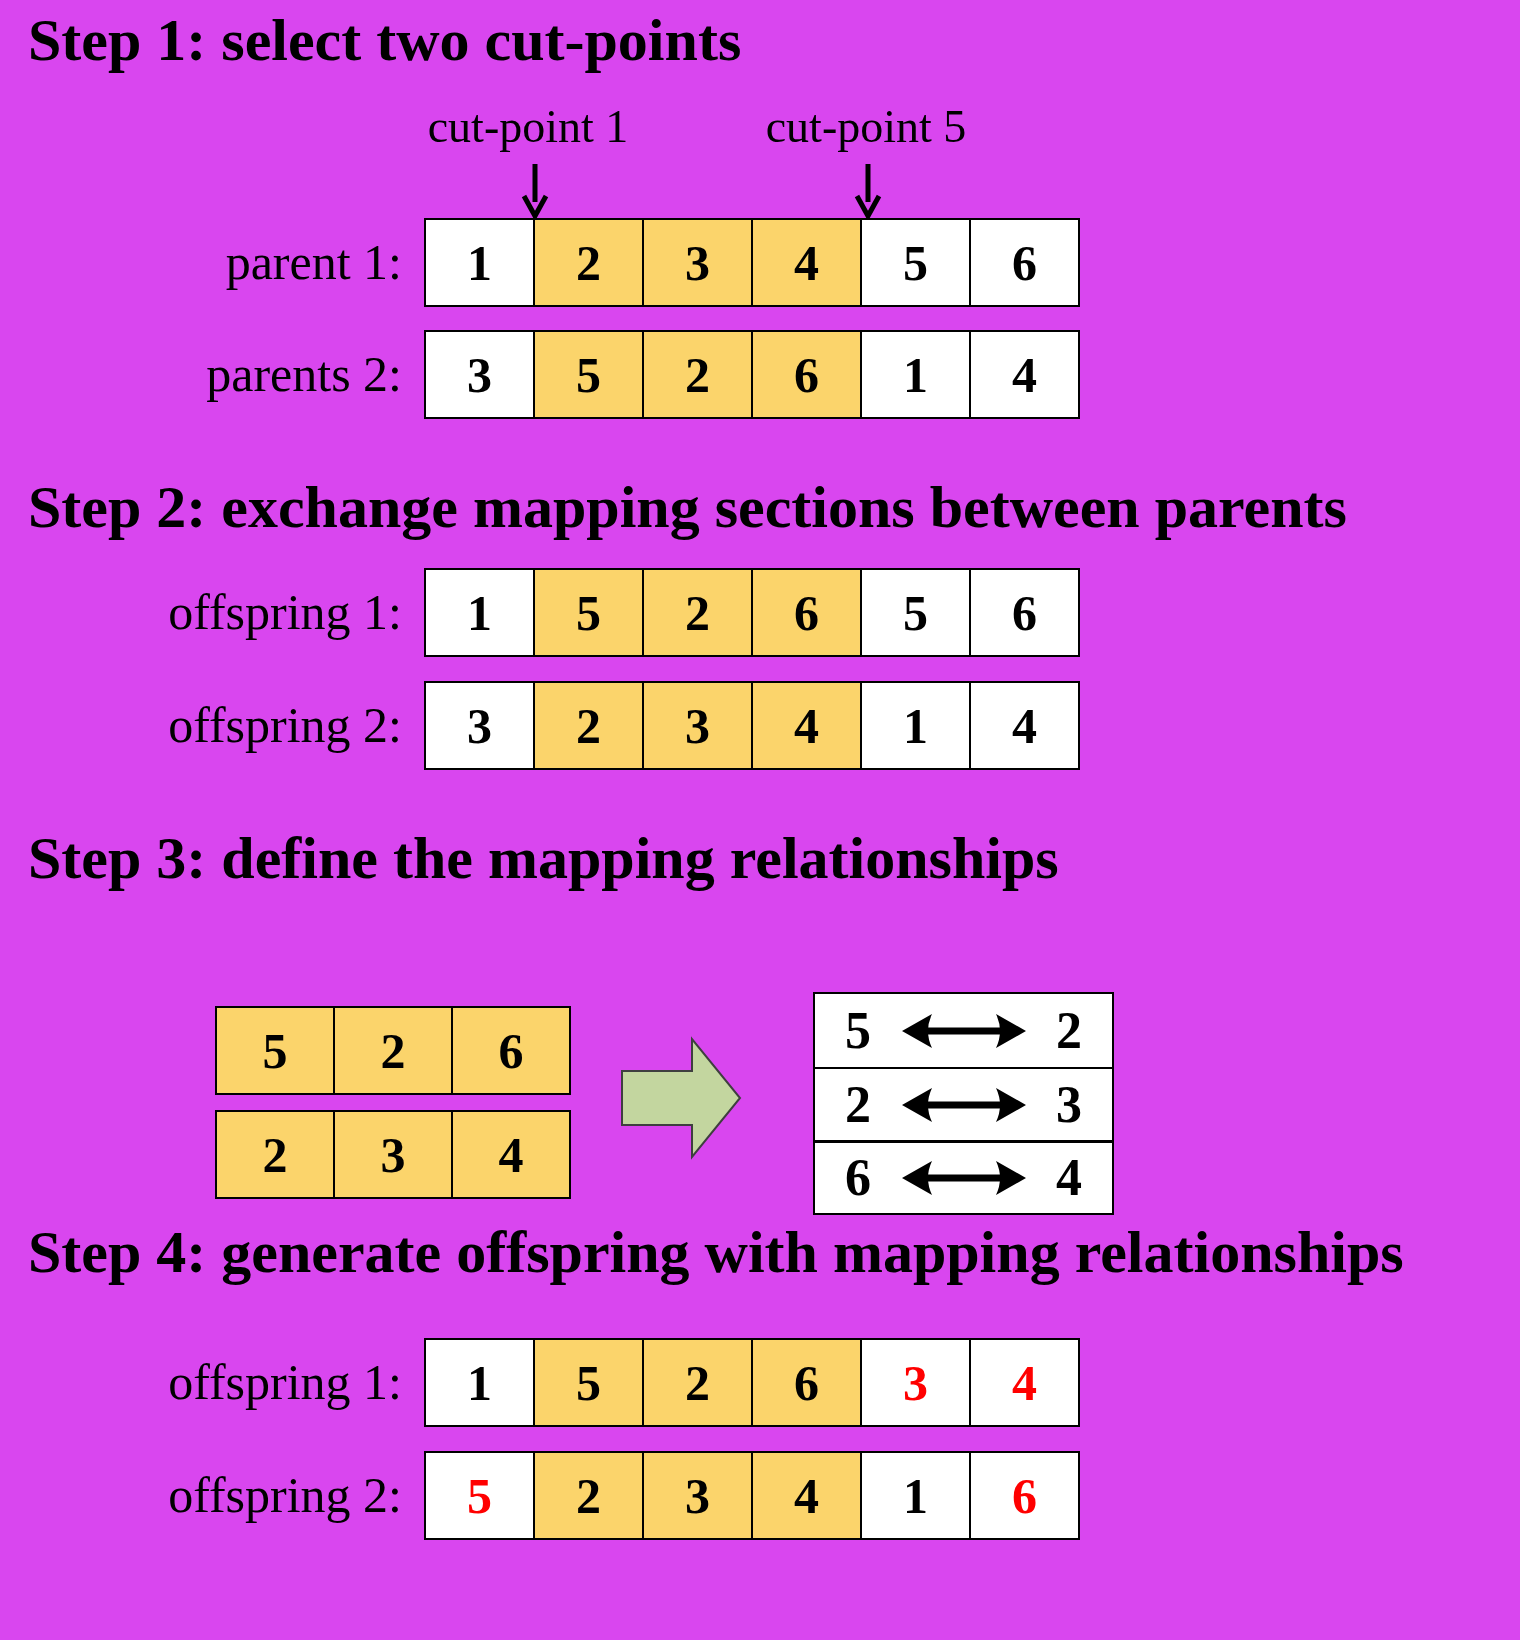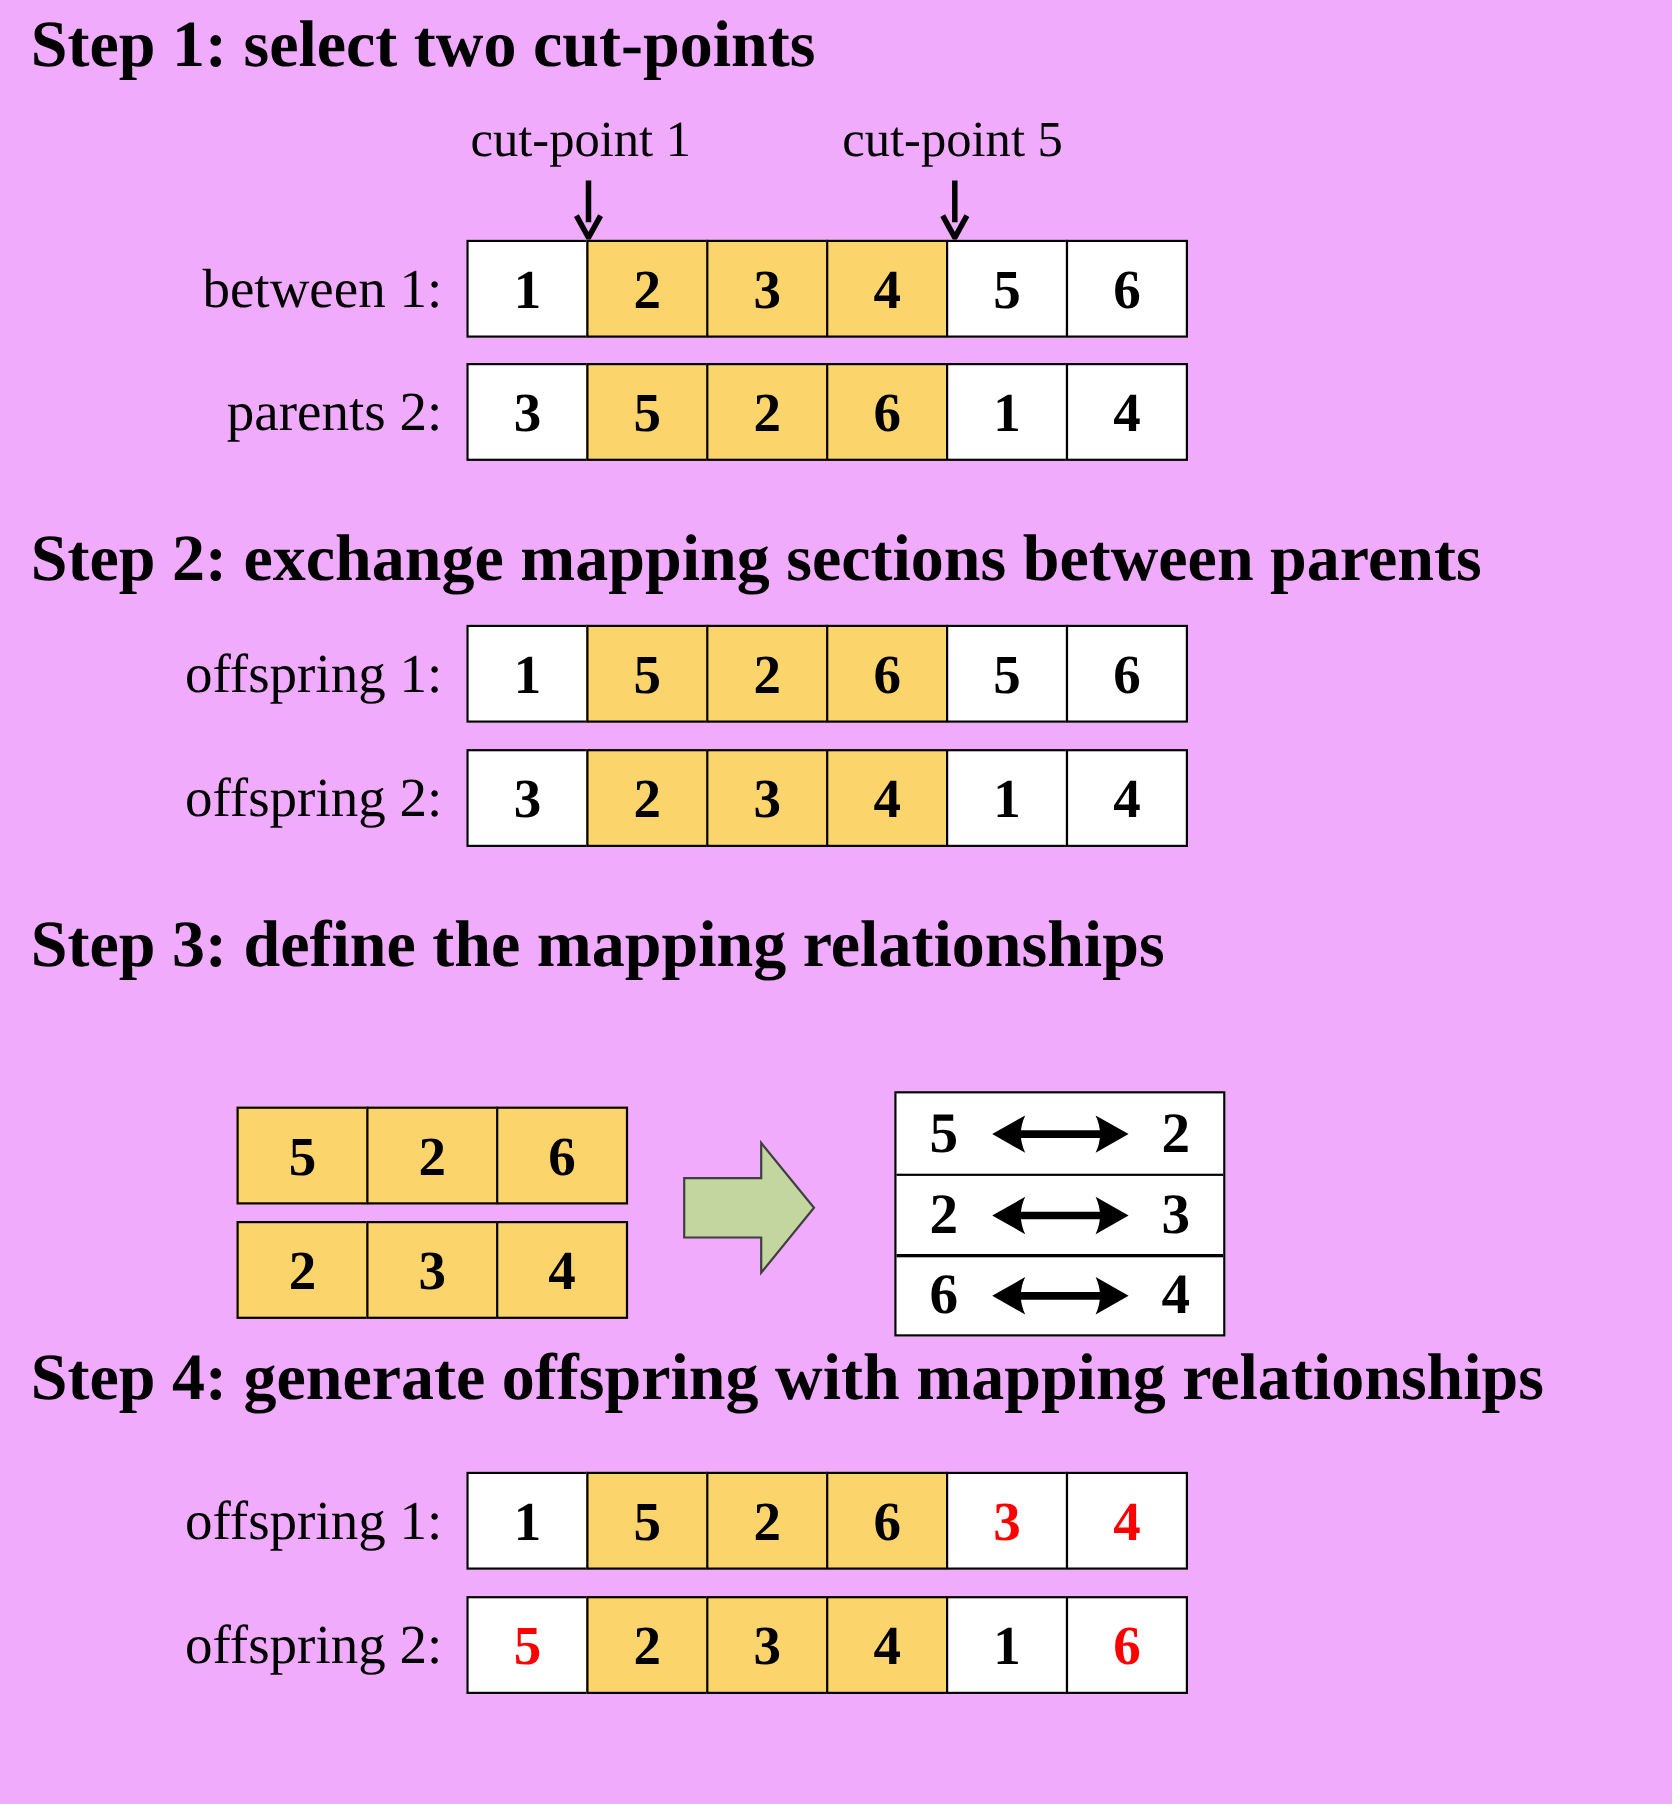--- a/index.html
+++ b/index.html
@@ -4,7 +4,7 @@
 <style>
   html,body { margin:0; padding:0; background:#fff; }
   .canvas {
-    position:relative; width:1520px; height:1640px; background:#f0abfc;
+    position:relative; width:1520px; height:1640px; background:#d946ef;
     font-family:"Liberation Serif", serif; color:#000; overflow:hidden;
   }
   .heading {

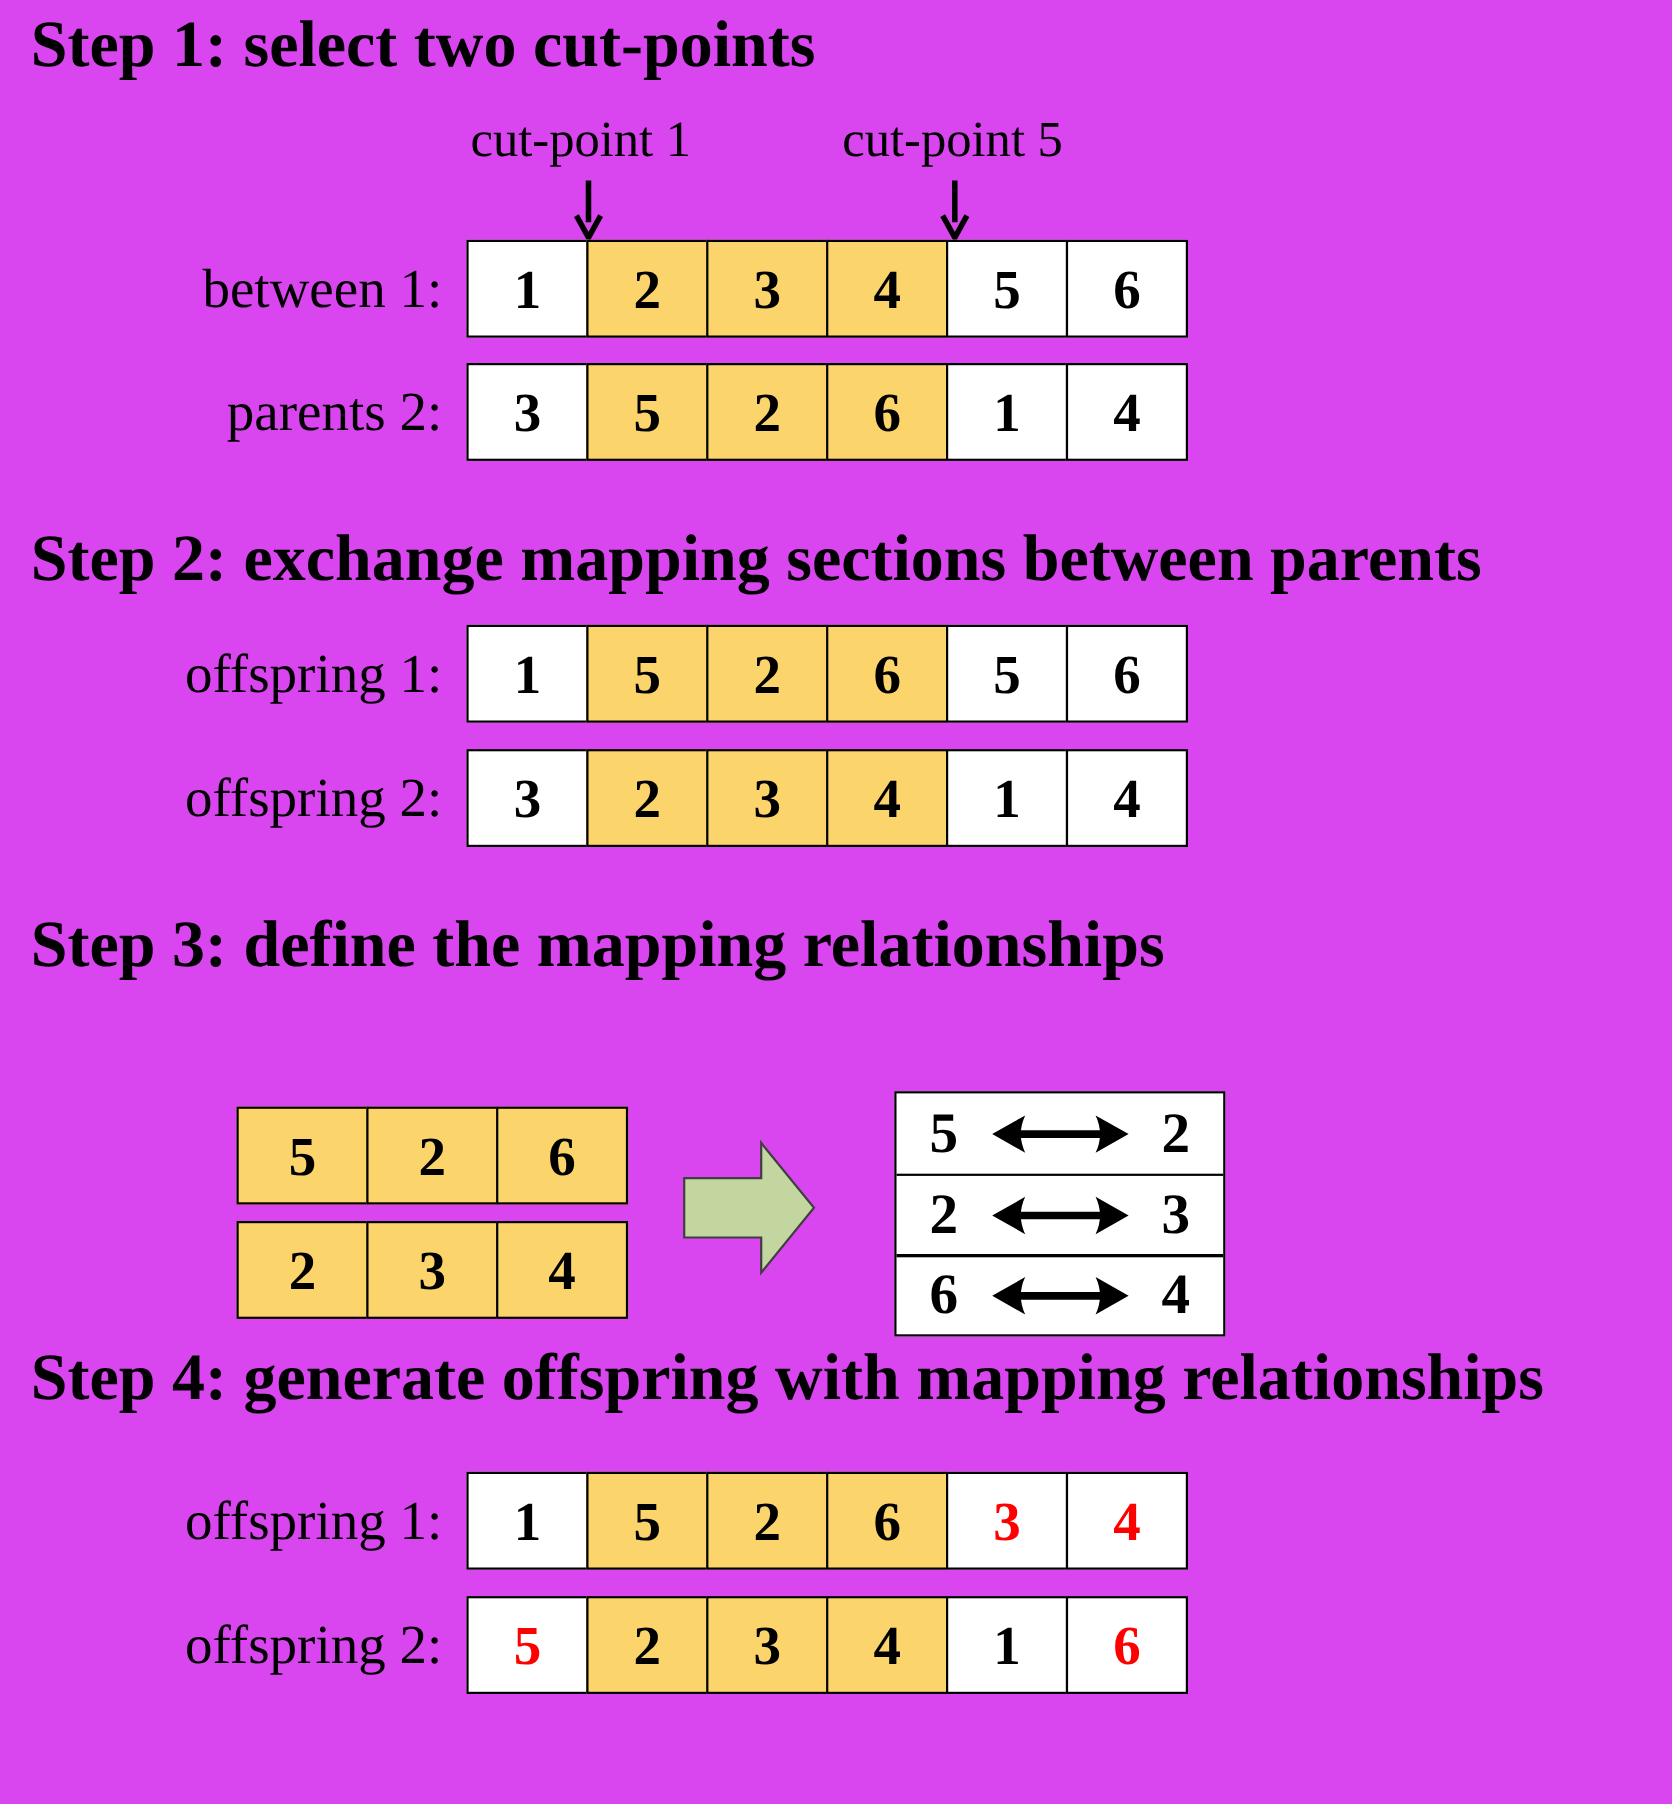--- a/index.html
+++ b/index.html
@@ -64,7 +64,7 @@
     <polyline points="4,34 15,54 26,34" fill="none" stroke="#000" stroke-width="5"></polyline>
   </svg>
 
-  <div class="row-label" style="top:218px">between 1:</div>
+  <div class="row-label" style="top:218px">parent 1:</div>
   <div class="generow" style="left:424px;top:218px">
     <div class="cell">1</div>
     <div class="cell hl">2</div>

